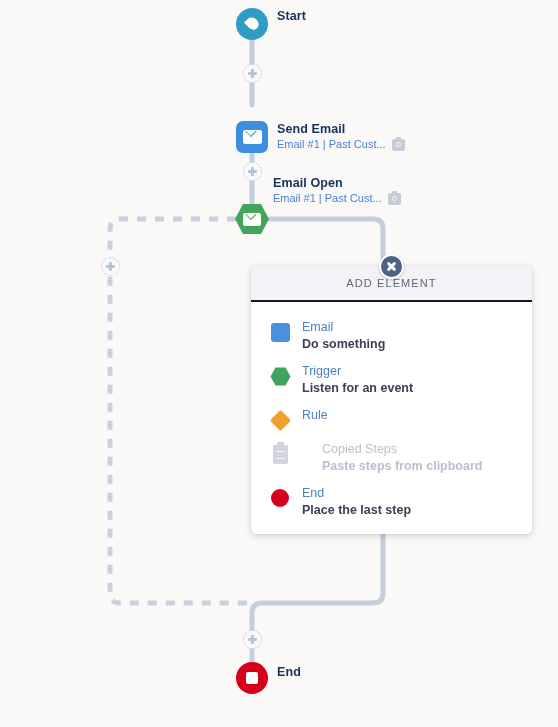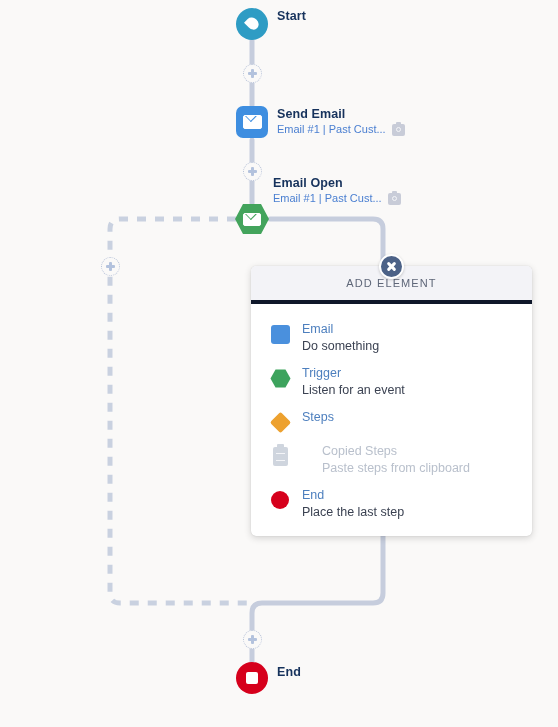--- a/index.html
+++ b/index.html
@@ -322,7 +322,7 @@
     </div>
   </div>
 
-  <div class="node" id="node-send-email" style="left:236px; top:106px;">
+  <div class="node" id="node-send-email" style="left:236px; top:121px;">
     <div class="node-shape shape-action">
       <div class="envelope on-blue"></div>
     </div>

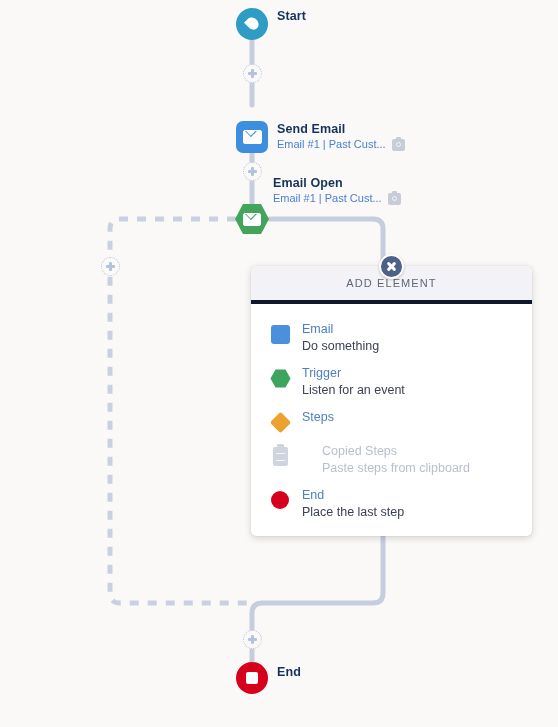--- a/index.html
+++ b/index.html
@@ -188,7 +188,7 @@
   #panel-header {
     height: 34px;
     background: #f3f3f7;
-    border-bottom: 4px solid #0f172a;
+    border-bottom: 2px solid #0f172a;
     display: flex;
     align-items: center;
     justify-content: center;

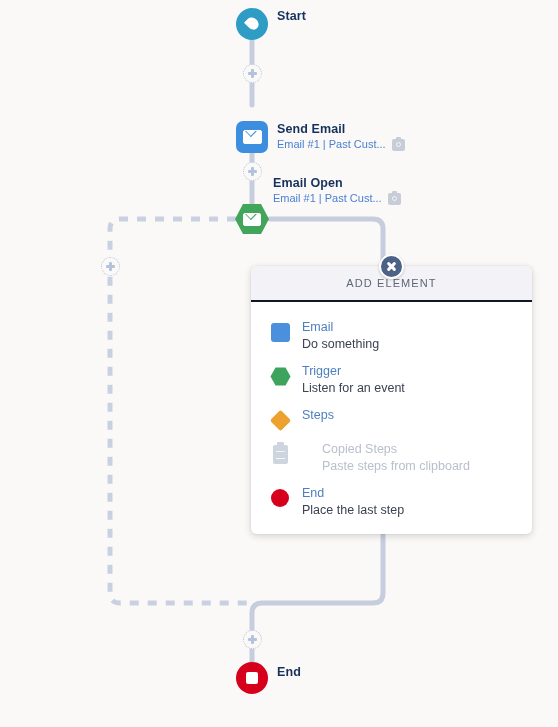--- a/index.html
+++ b/index.html
@@ -227,6 +227,7 @@
     font-size: 12.5px;
     color: #3b4252;
     line-height: 17px;
+    font-weight: bold;
   }
   .menu-item.disabled .mi-title { color: #b9c0cc; }
   .menu-item.disabled .mi-desc  { color: #b9c0cc; }

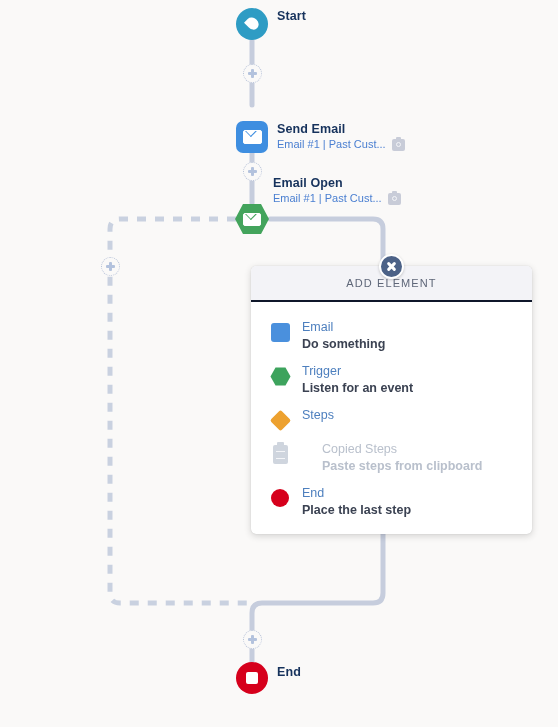--- a/index.html
+++ b/index.html
@@ -414,7 +414,7 @@
           <span class="sw-diamond"></span>
         </span>
         <span class="mi-text">
-          <span class="mi-title">Steps</span><br>
+          <span class="mi-title">Rule</span><br>
         </span>
       </div>
 

